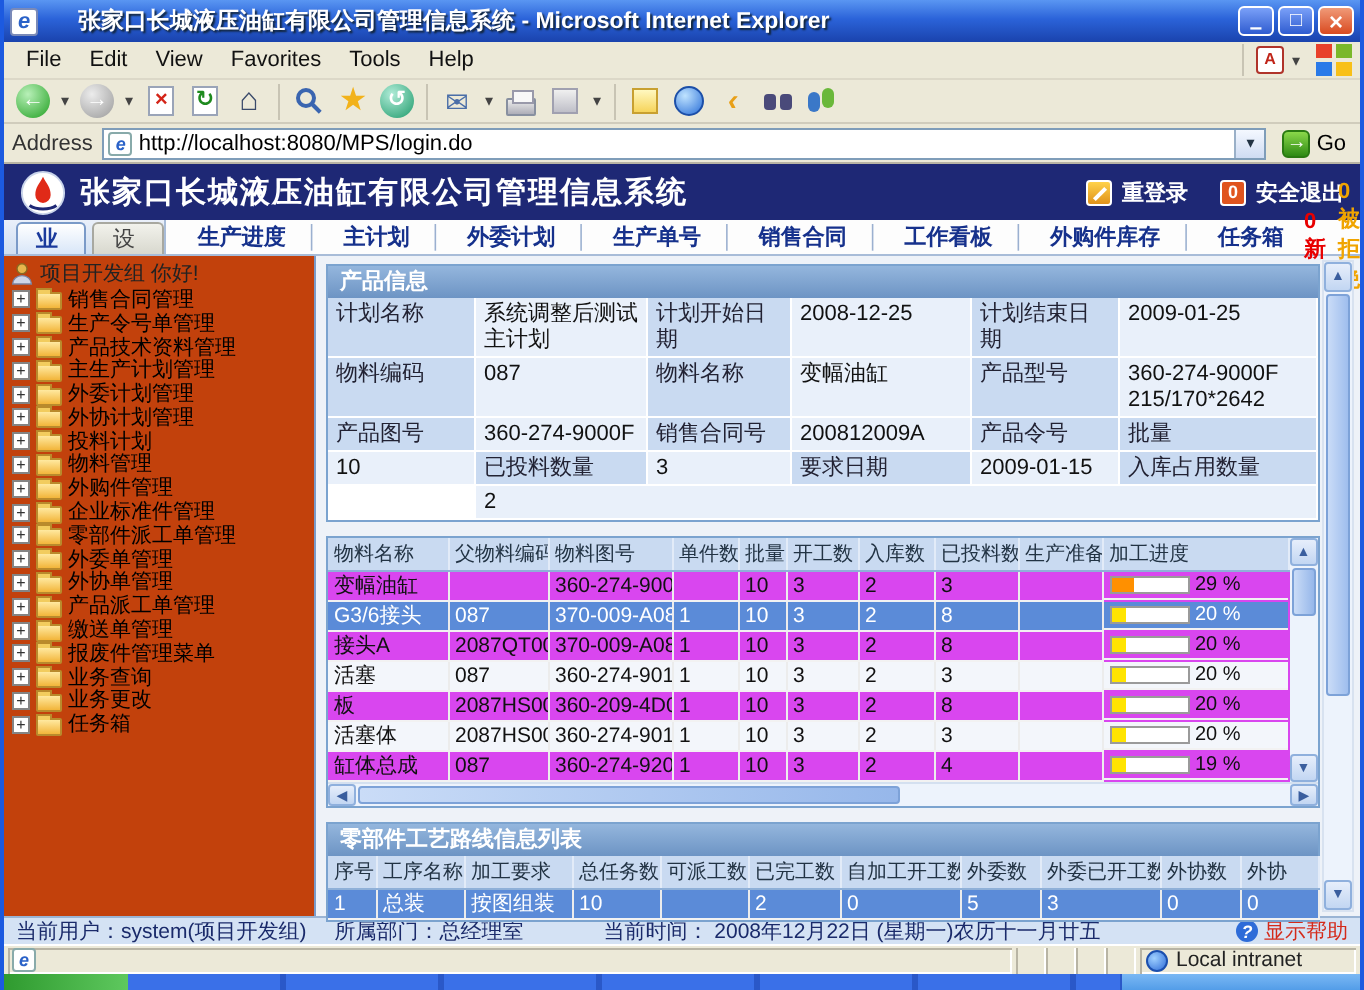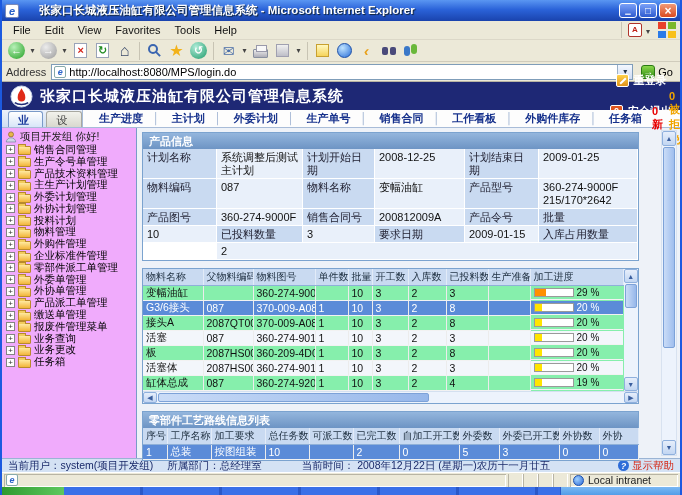--- a/index.html
+++ b/index.html
@@ -96,7 +96,7 @@
   
   .appheader{height:28px;background:#1e2875;display:flex;align-items:center;gap:7px;padding:0 8px;color:#fff;}
   .app-title{font-size:15px;font-weight:bold;letter-spacing:1px;}
-  .hdr-actions{margin-left:auto;display:flex;align-items:center;gap:16px;font-size:11px;font-weight:bold;flex-direction:column;}
+  .hdr-actions{margin-left:auto;display:flex;align-items:flex-end;gap:16px;font-size:11px;font-weight:bold;}
   .hdr-item{display:flex;align-items:center;gap:5px;cursor:default;}
   .key-ic{width:13px;height:13px;border:1px solid #fff;border-radius:2px;background:linear-gradient(#ffd24a,#e0921a);position:relative;}
   .key-ic::after{content:"";position:absolute;left:2px;top:5px;width:8px;height:2px;background:#fff;transform:rotate(-45deg);}

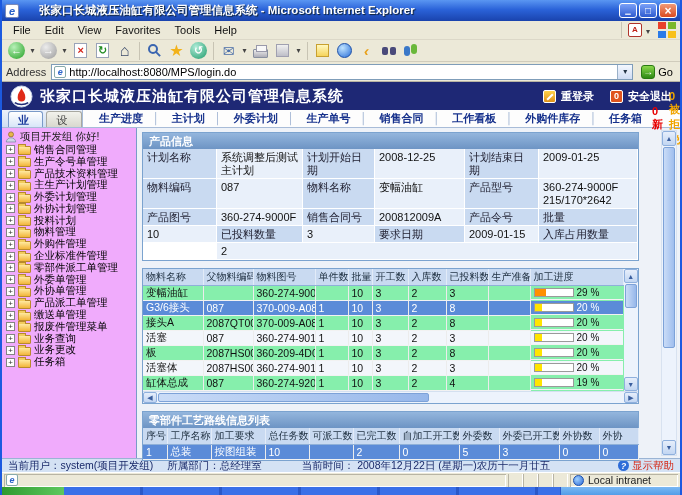--- a/index.html
+++ b/index.html
@@ -117,7 +117,7 @@
   .badge-rej{color:#f0a400;font-weight:bold;margin-left:6px;}
   
   .main{height:330px;display:flex;background:#eef2f8;}
-  .sidebar{width:135px;background:#f0abfc;border-right:1px solid #7a9ac8;padding:2px 4px 0 3px;overflow:hidden;}
+  .sidebar{width:156px;background:#c2410c;border-right:1px solid #7a9ac8;padding:2px 4px 0 3px;overflow:hidden;}
   .greet{display:flex;align-items:center;gap:3px;height:14px;font-size:10.5px;color:#222;}
   .tree-item{display:flex;align-items:center;gap:3px;height:11.8px;font-size:10.5px;color:#000;cursor:default;}
   .plusbox{width:9px;height:9px;flex:none;border:1px solid #848484;background:#fff;color:#333;

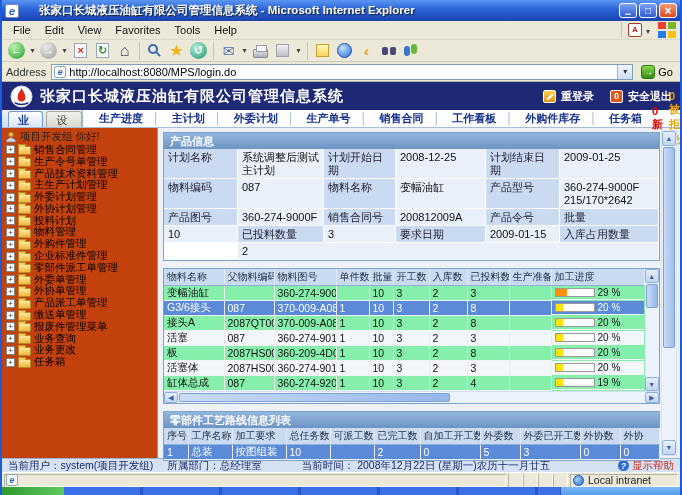--- a/index.html
+++ b/index.html
@@ -129,7 +129,7 @@
     background:#f2cc5e;border:1px solid #b98a2c;border-bottom:none;}
   .tlabel{white-space:nowrap;overflow:hidden;}
   .content{flex:1;position:relative;padding:4px 0 0 5px;}
-  .panel{width:497px;border:1px solid #7ba3cf;background:#86efac;margin-bottom:7px;}
+  .panel{width:497px;border:1px solid #7ba3cf;background:#d946ef;margin-bottom:7px;}
   .panel-title{height:16px;background:linear-gradient(#94b6dd,#6d94c4);color:#fff;font-weight:bold;
     font-size:11px;line-height:16px;padding-left:6px;}
   

